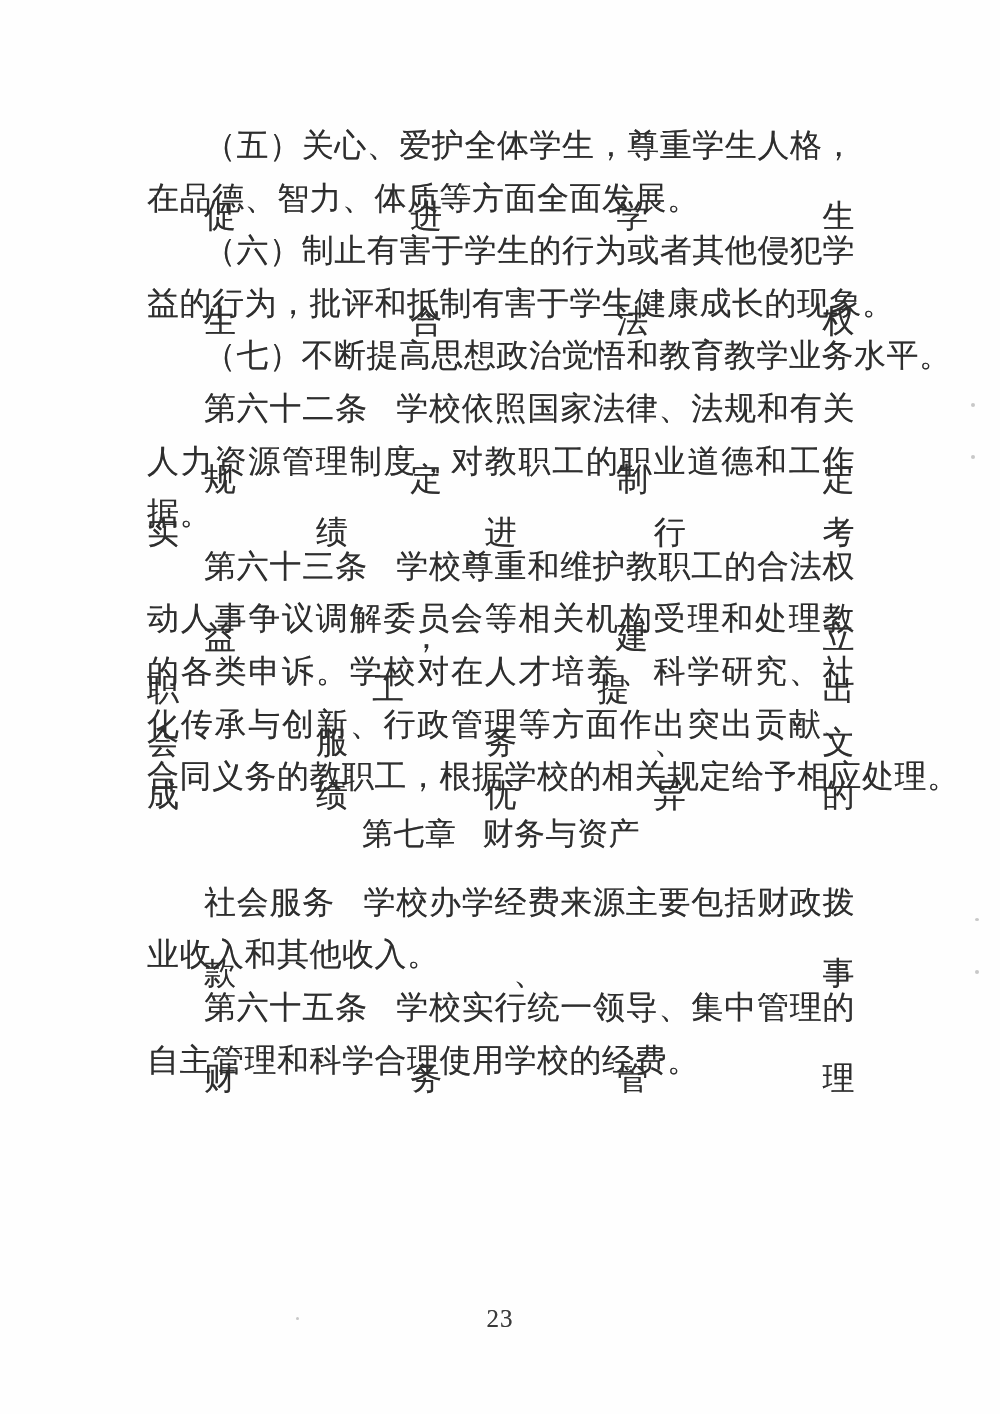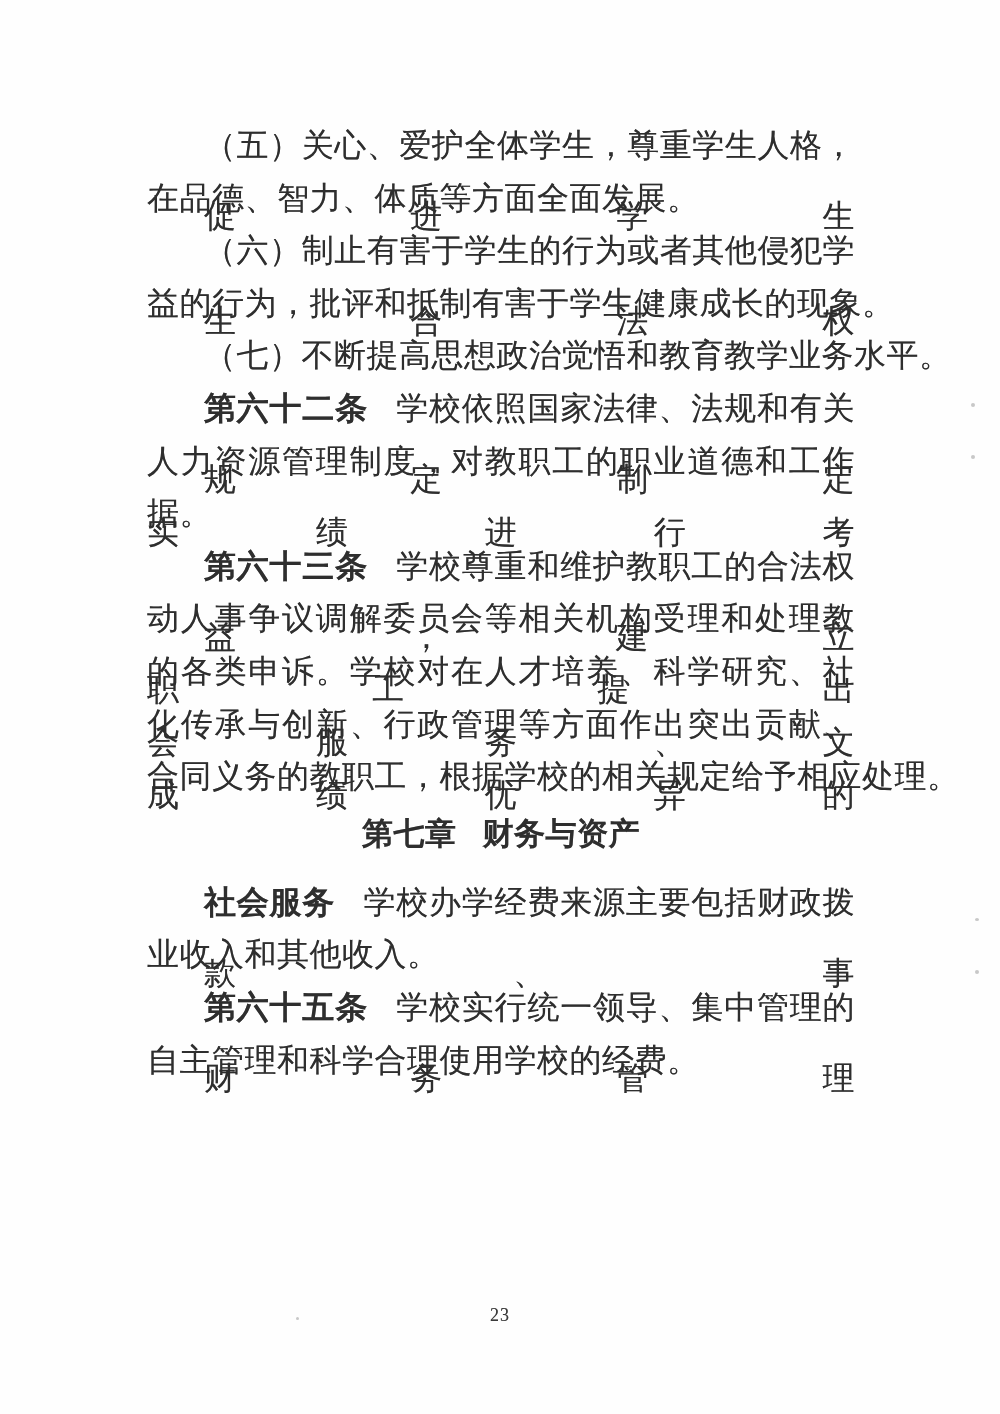--- a/index.html
+++ b/index.html
@@ -42,7 +42,7 @@
     padding-left: 57px;
   }
   .line .bold {
-    font-weight: 700;
+    font-weight: 400;
   }
   .line .gap {
     display: inline-block;

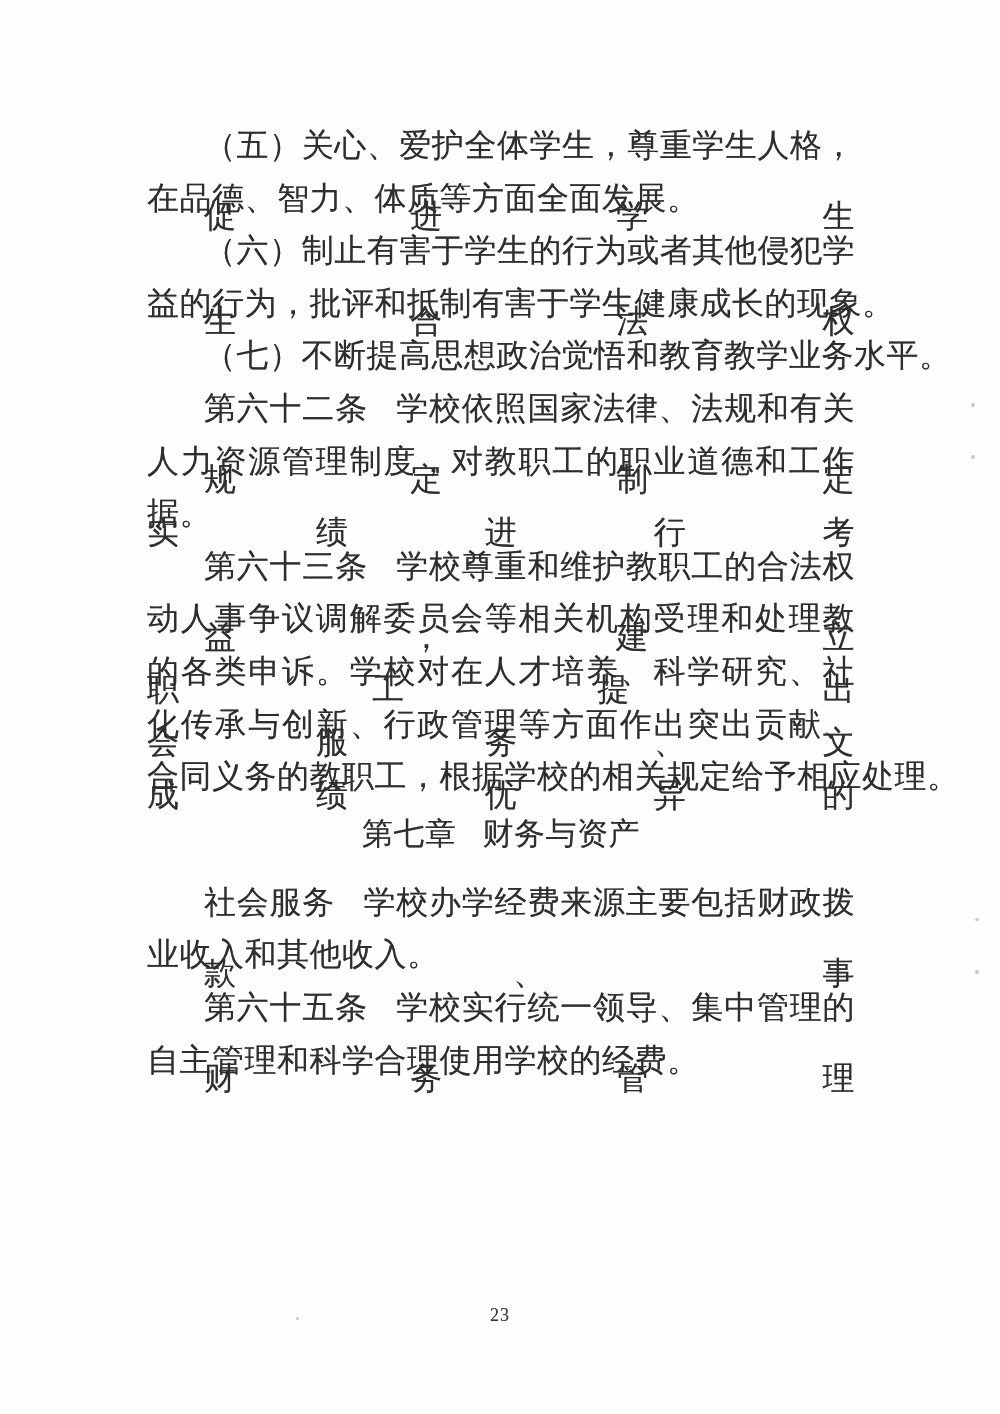--- a/index.html
+++ b/index.html
@@ -66,7 +66,7 @@
     left: 0;
     right: 0;
     text-align: center;
-    font-size: 18px;
+    font-size: 25px;
     letter-spacing: 1px;
     color: #3a3a3a;
     text-shadow: 0 0 0.5px rgba(60,60,60,0.5);

